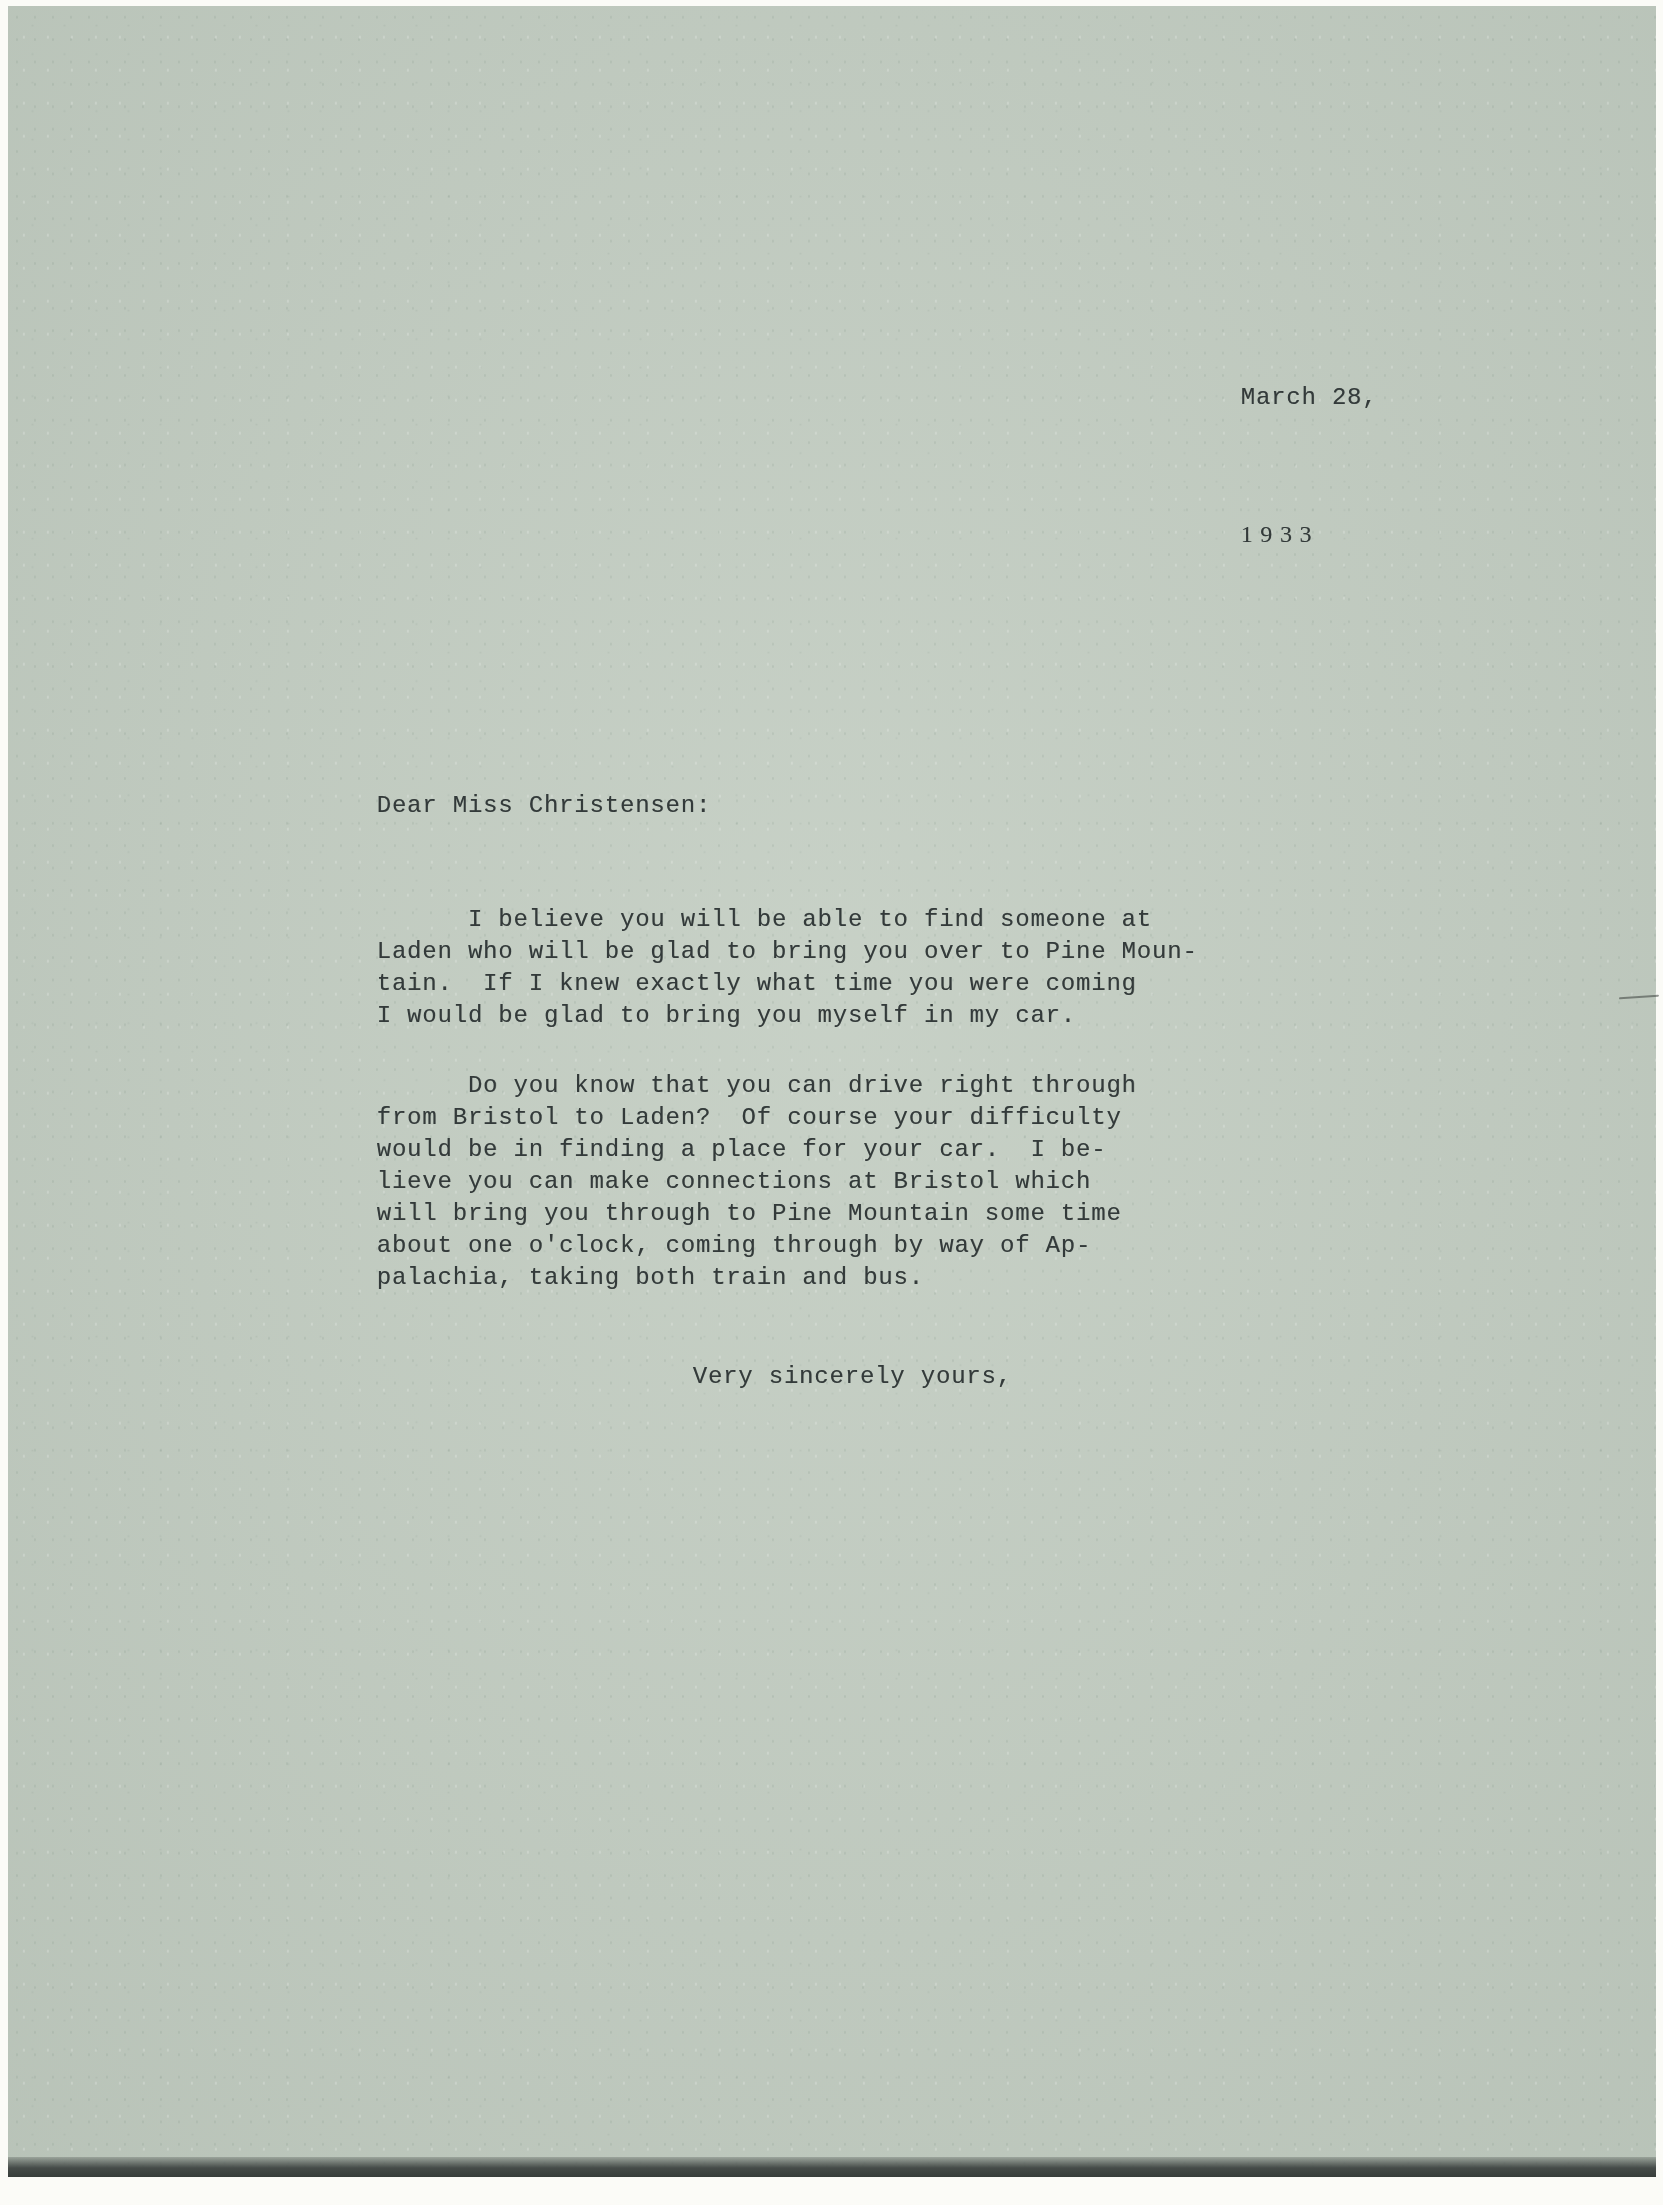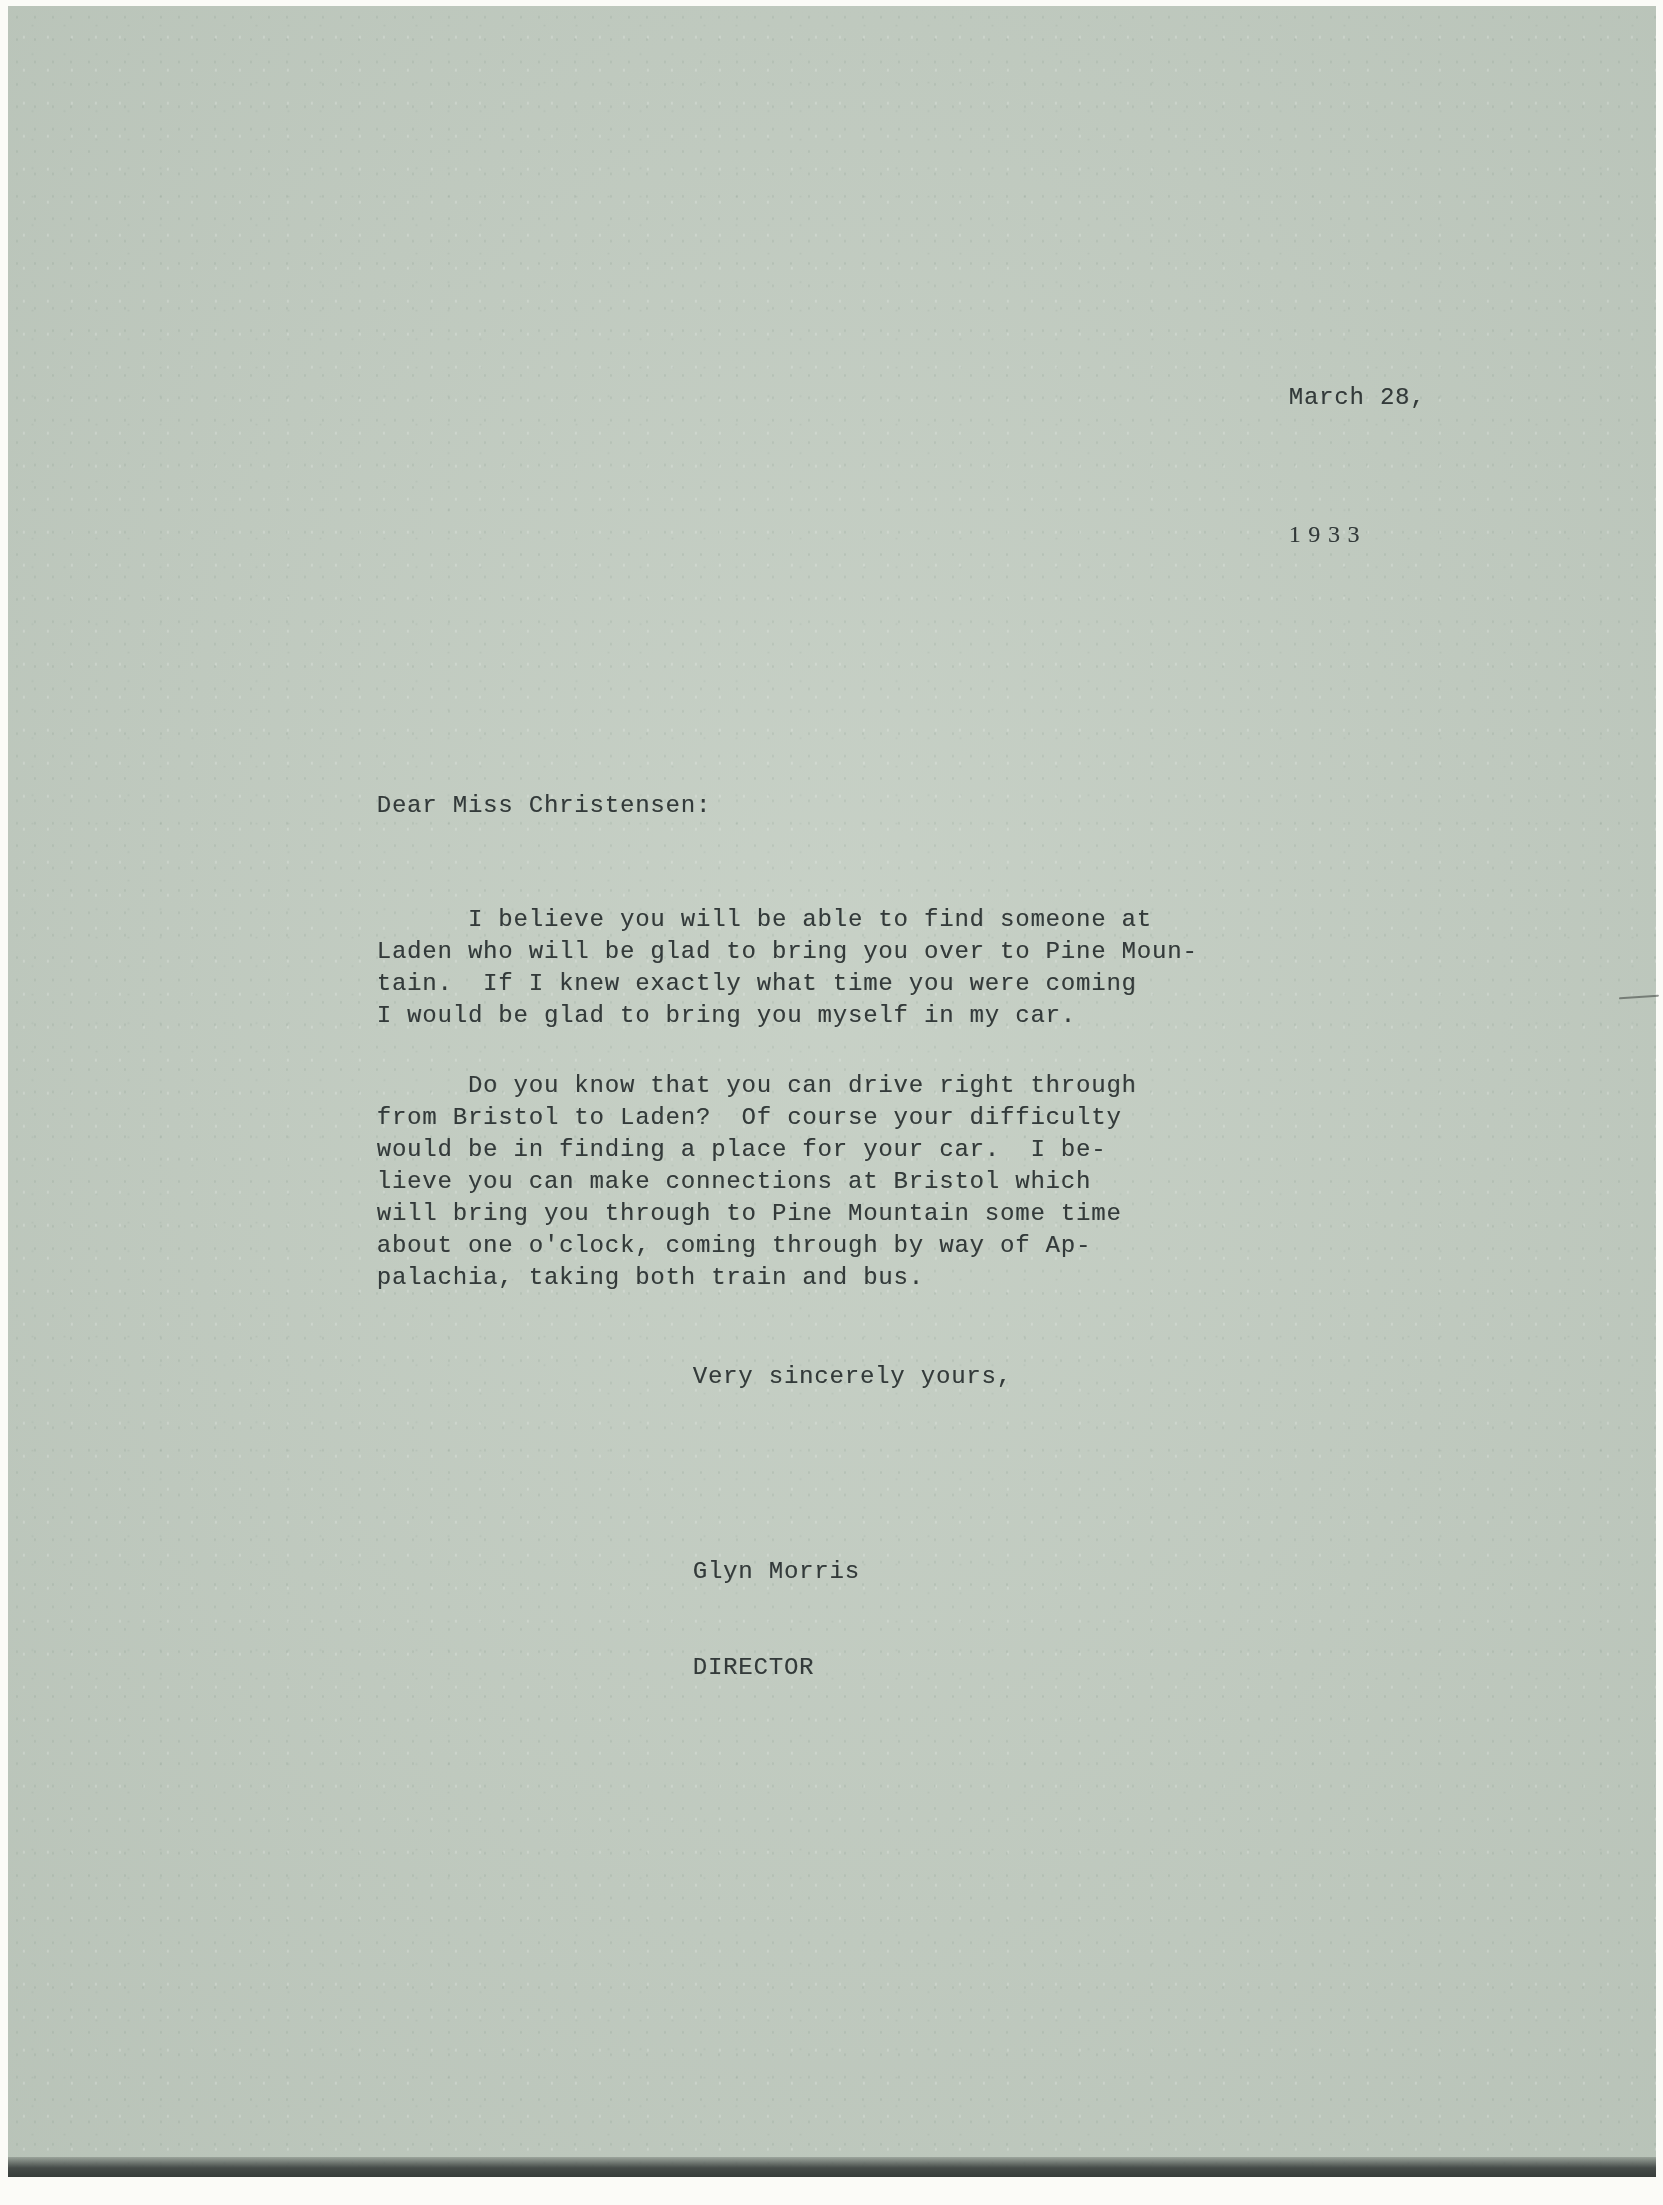--- a/index.html
+++ b/index.html
@@ -57,7 +57,7 @@
     text-shadow: 0.3px 0.3px 0.5px rgba(40,48,46,0.35);
   }
 
-  .date-block  { left: 1233px; top: 312px; margin-left: 48px; }
+  .date-block  { left: 1233px; top: 312px; }
   .date-line2  { margin-top: 40px; font-family: Liberation Serif, serif; }
 
   .recipient   { left: 369px; top: 699px; }

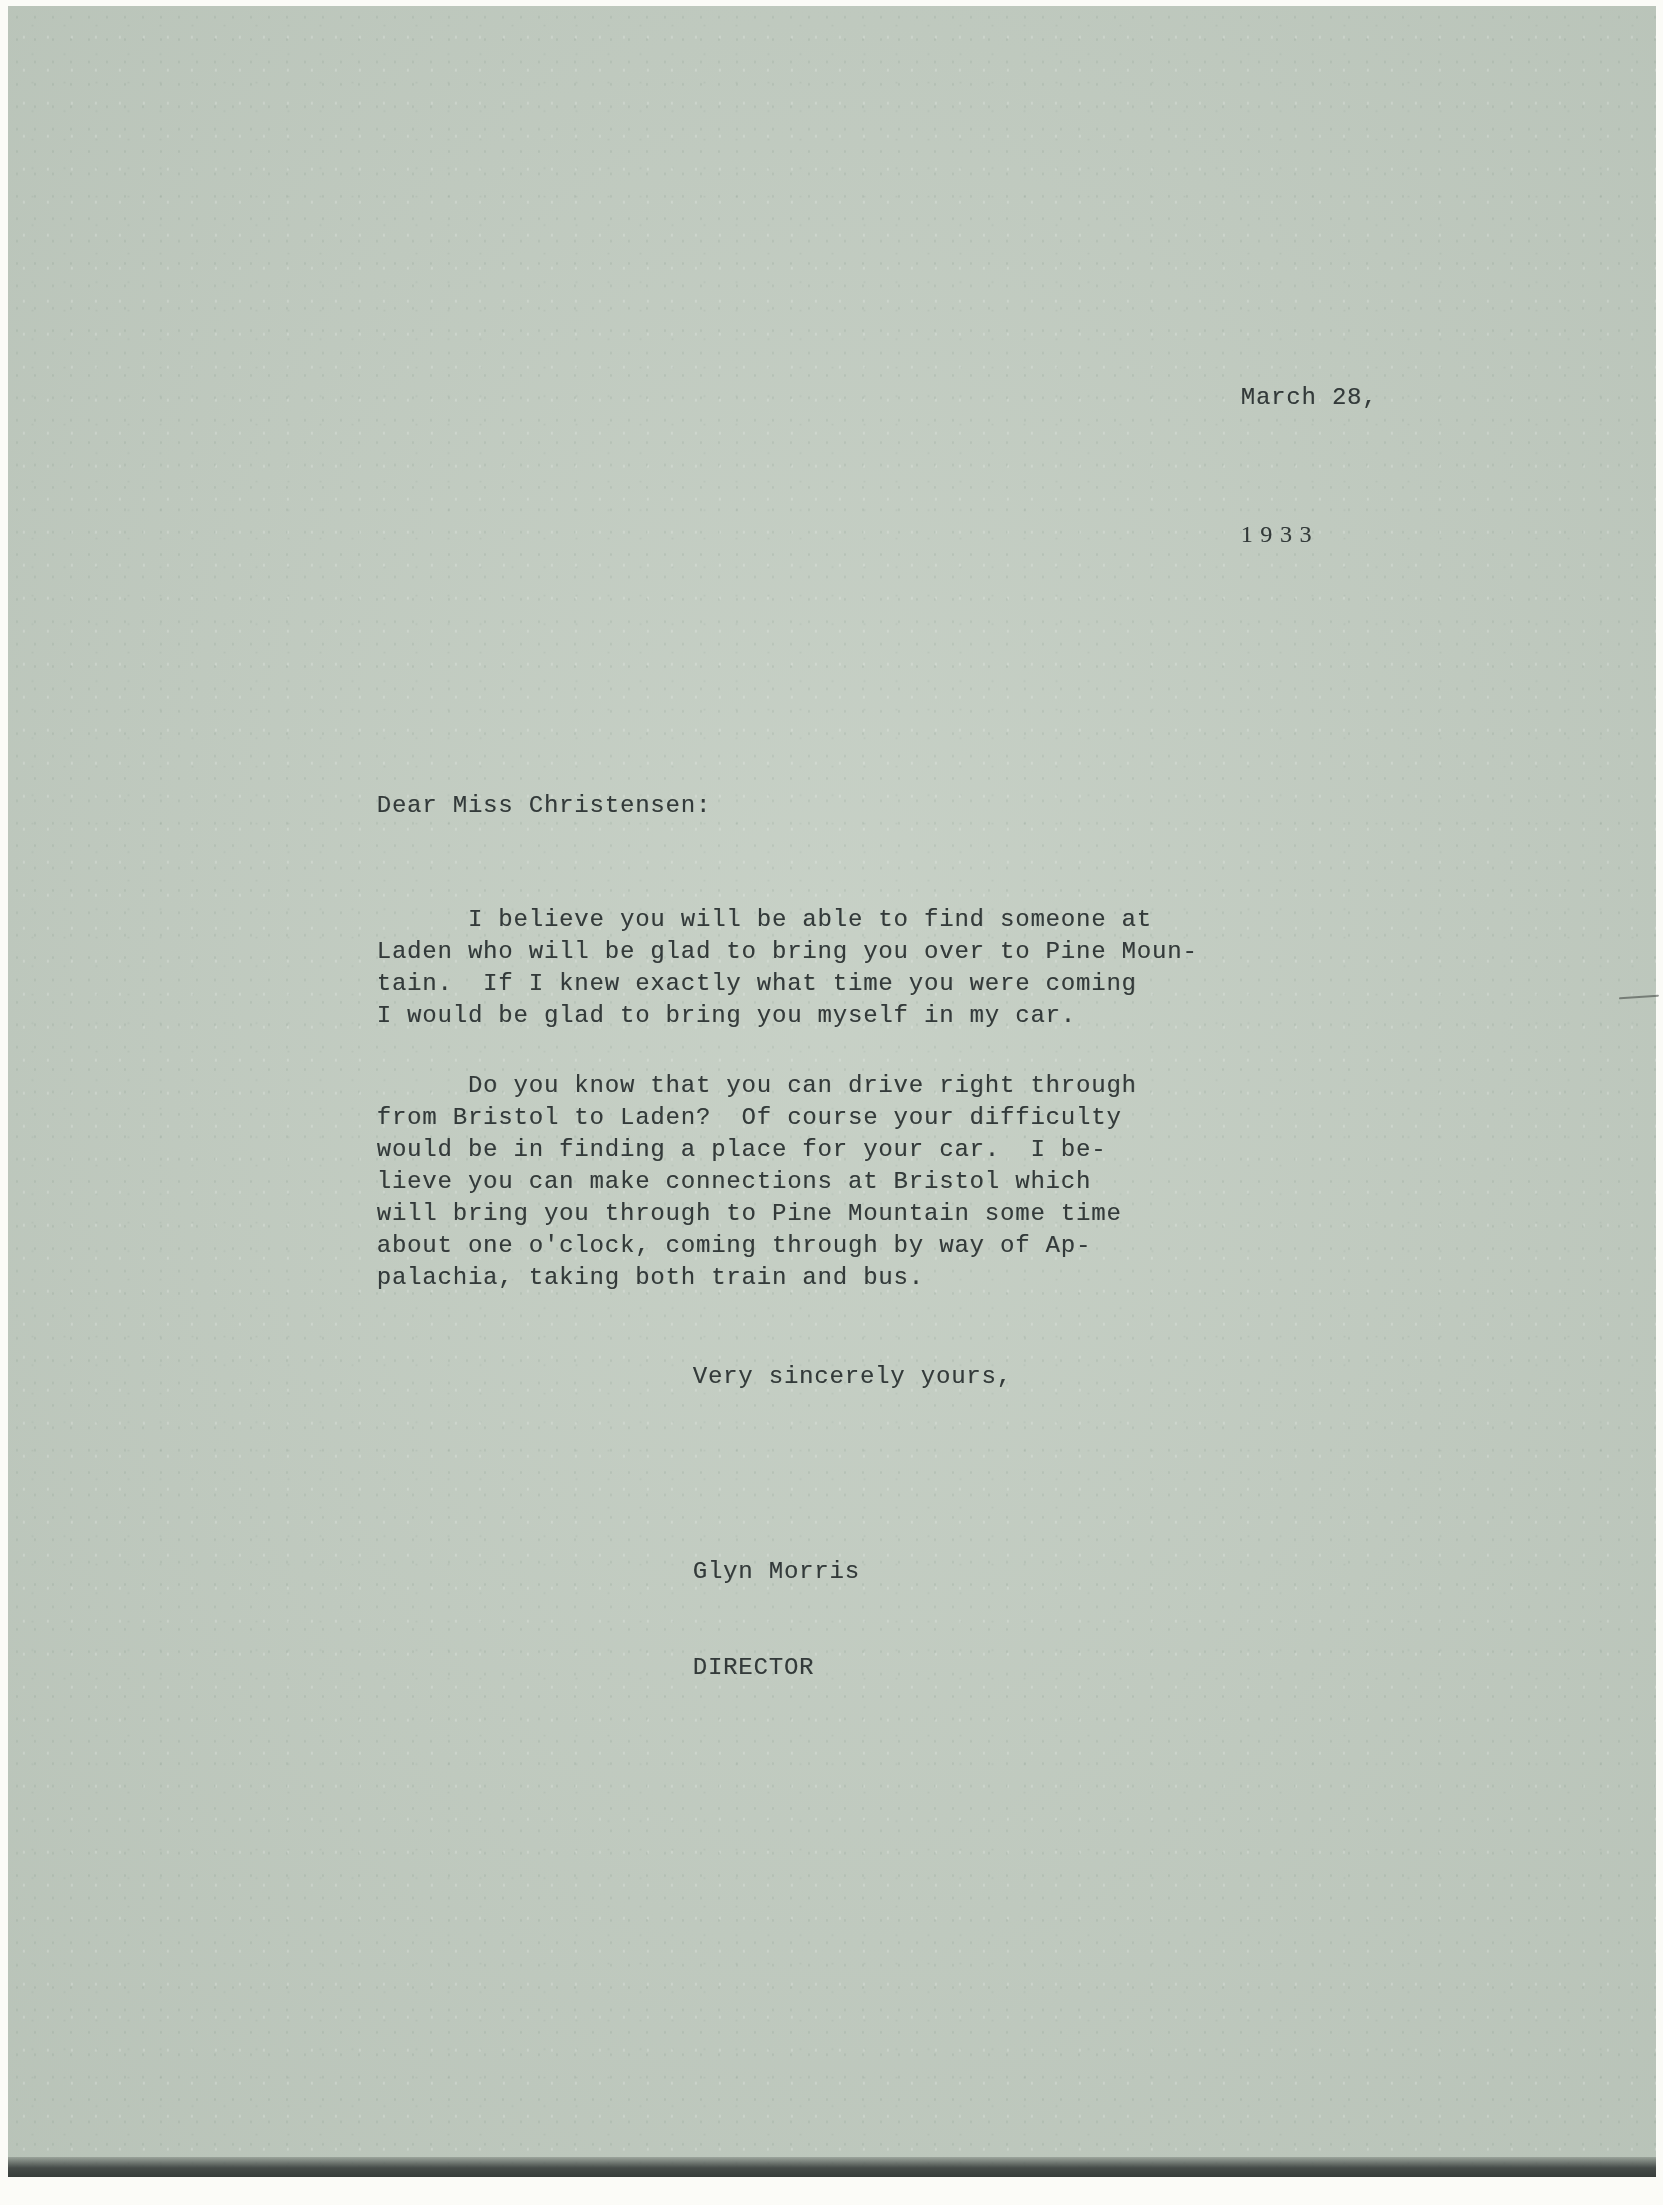--- a/index.html
+++ b/index.html
@@ -109,10 +109,6 @@
 
     <div class="text-block closing">Very sincerely yours,</div>
 
-    <div class="text-block signature">
-      <div>Glyn Morris</div>
-      <div>DIRECTOR</div>
-    </div>
 
     <div class="tear"></div>
   </div>

